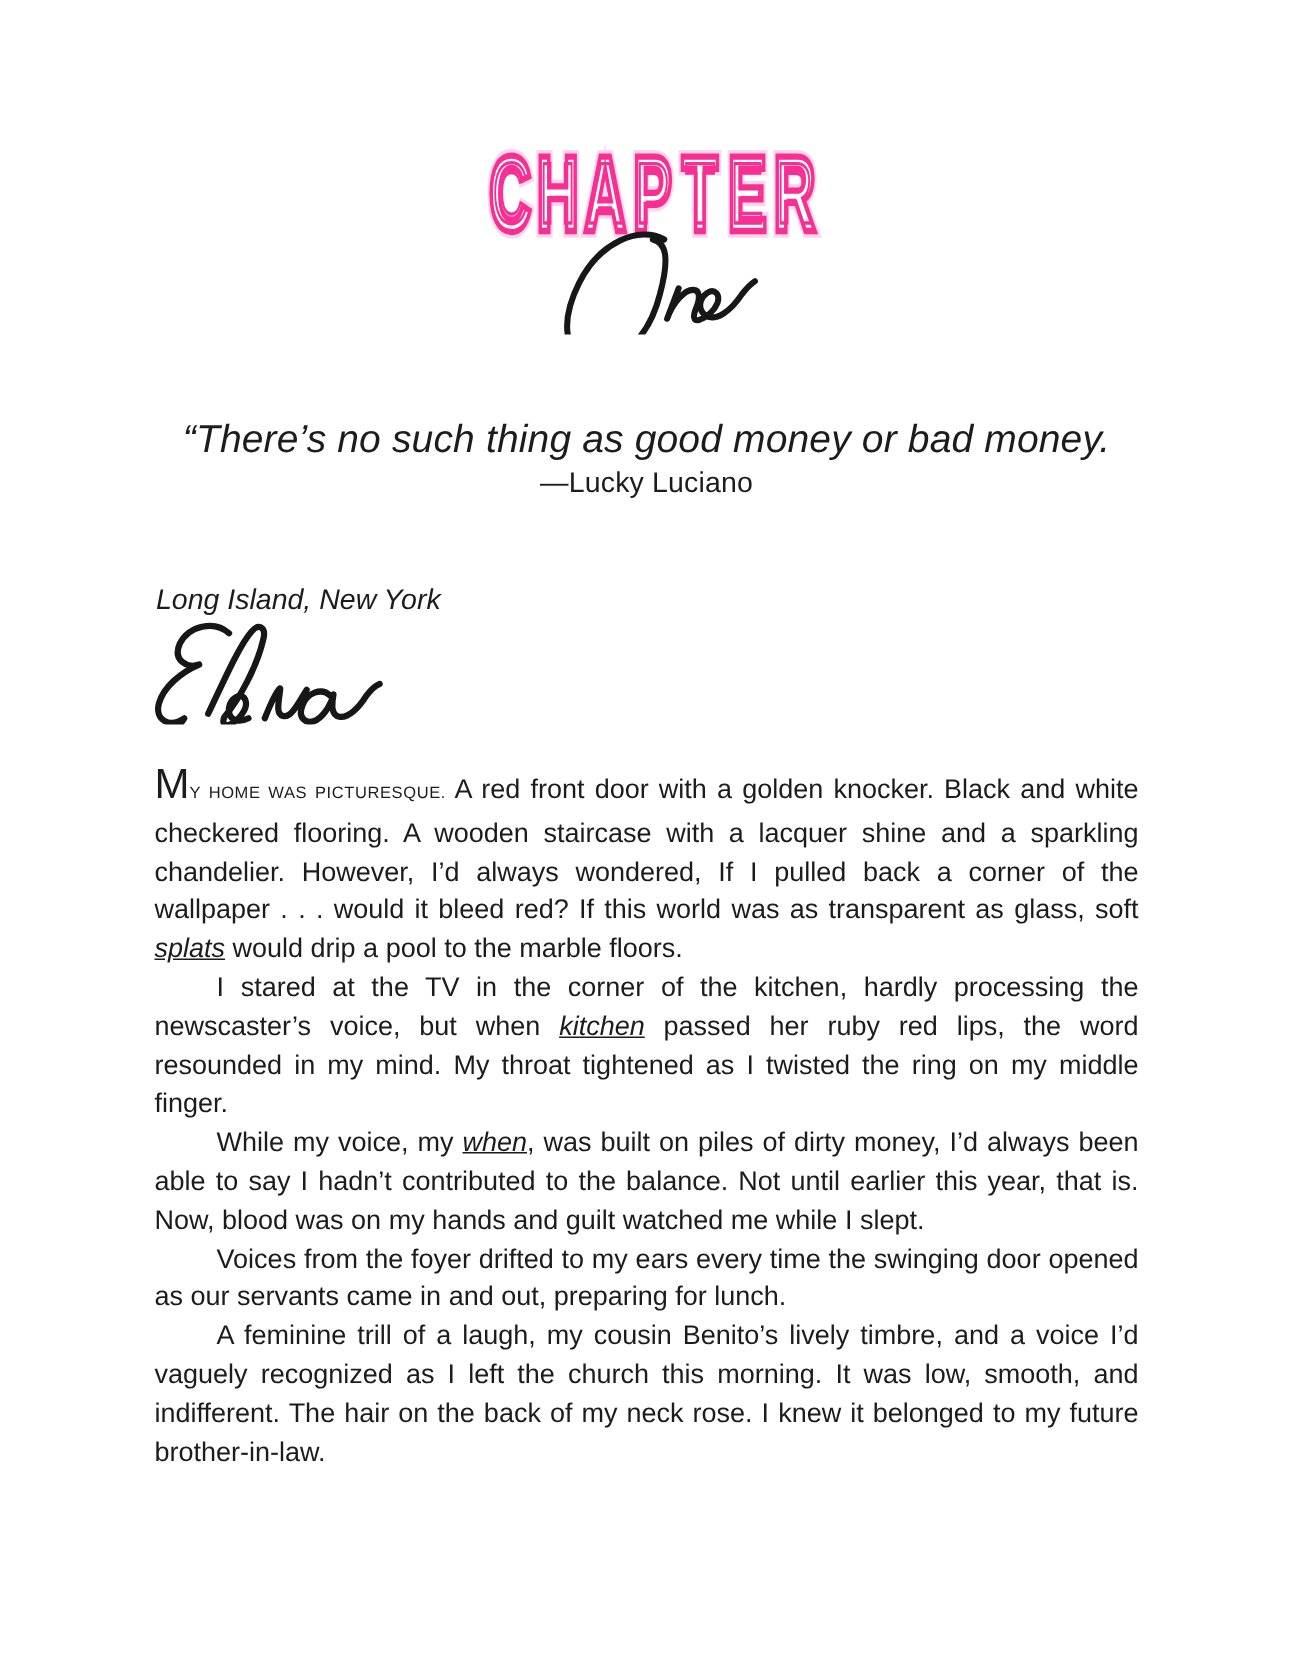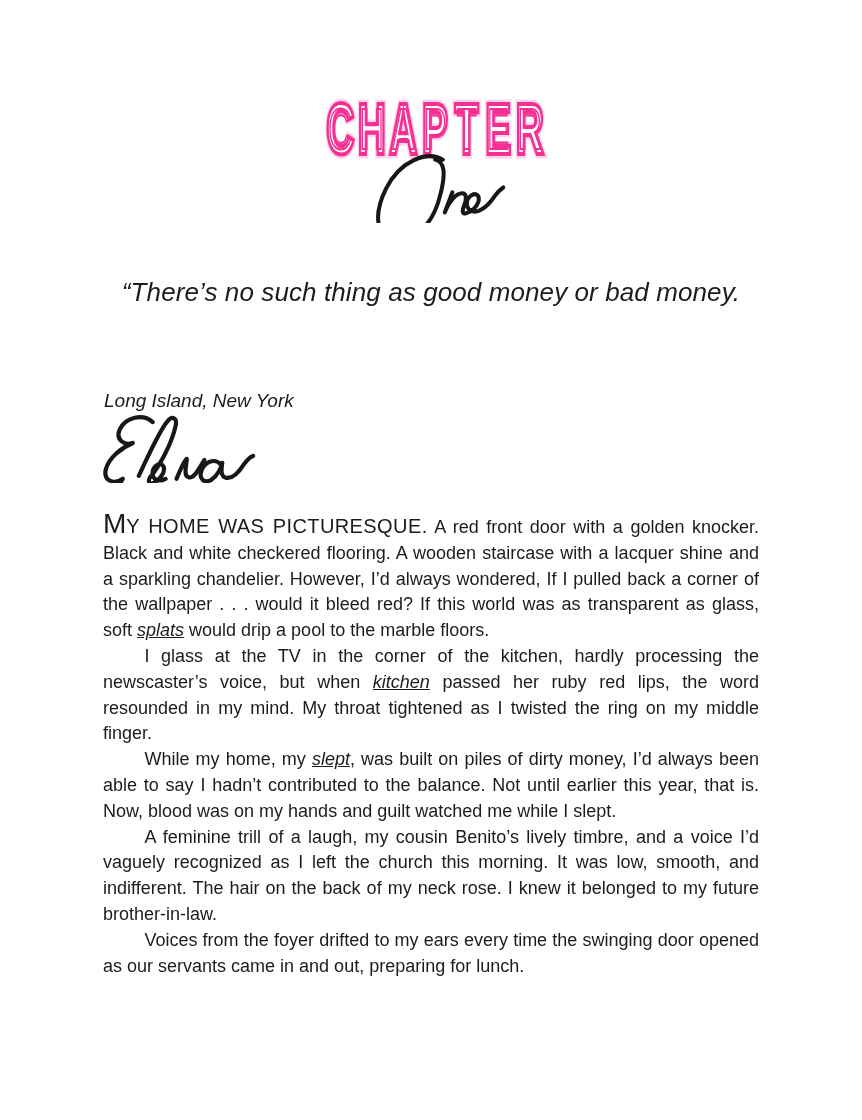--- a/index.html
+++ b/index.html
@@ -88,6 +88,7 @@
 
   <div class="epigraph">
     <div>“There’s no such thing as good money or bad money.</div>
+    <div class="attribution">—Lucky Luciano</div>
   </div>
 
   <div class="setting">Long Island, New York</div>

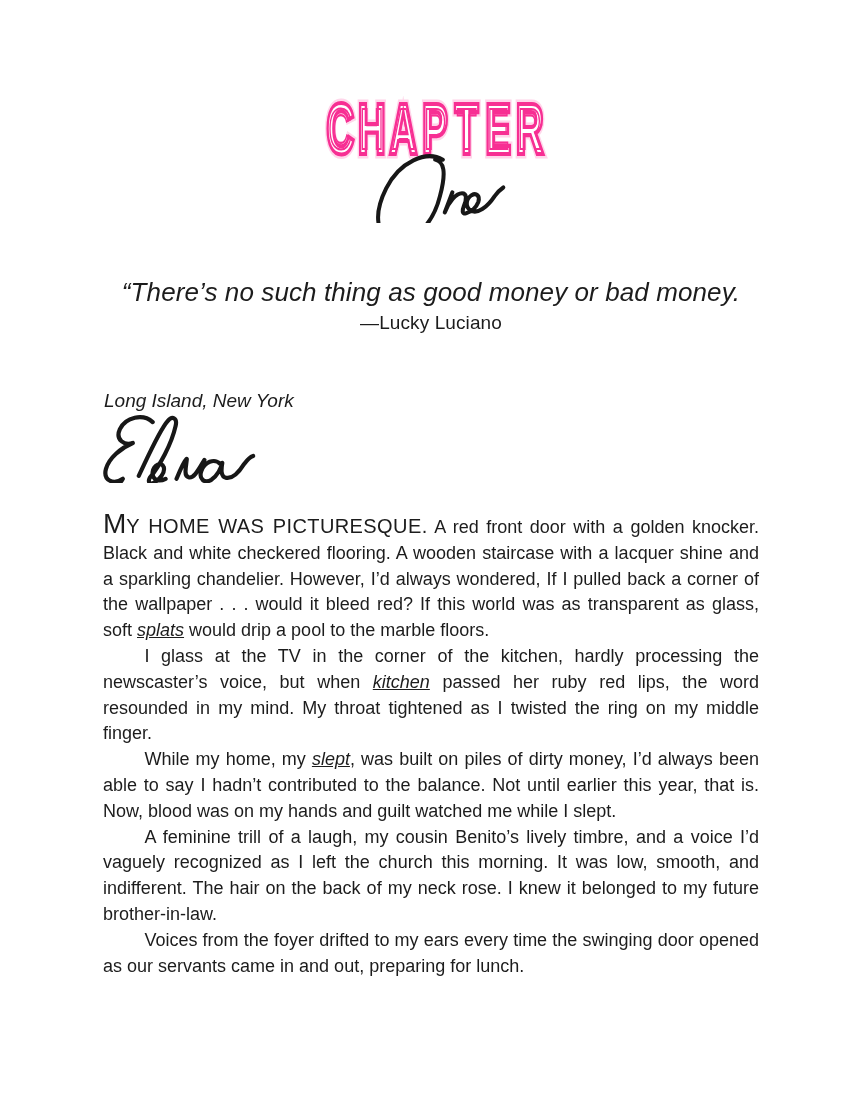--- a/index.html
+++ b/index.html
@@ -45,7 +45,7 @@
   .body-text p.first { text-indent: 0; }
 
   .seg-lead      { font-size: 28px; line-height: 0; }
-  .seg-smallcaps { font-size: 20px; letter-spacing: 0.4px; }
+  .seg-smallcaps { font-size: 11px; letter-spacing: 0.4px; }
   .seg-i         { font-style: italic; text-decoration: underline; }
 
   .script-stroke { fill: none; stroke: #171717; stroke-width: 4.2; stroke-linecap: round; stroke-linejoin: round; }

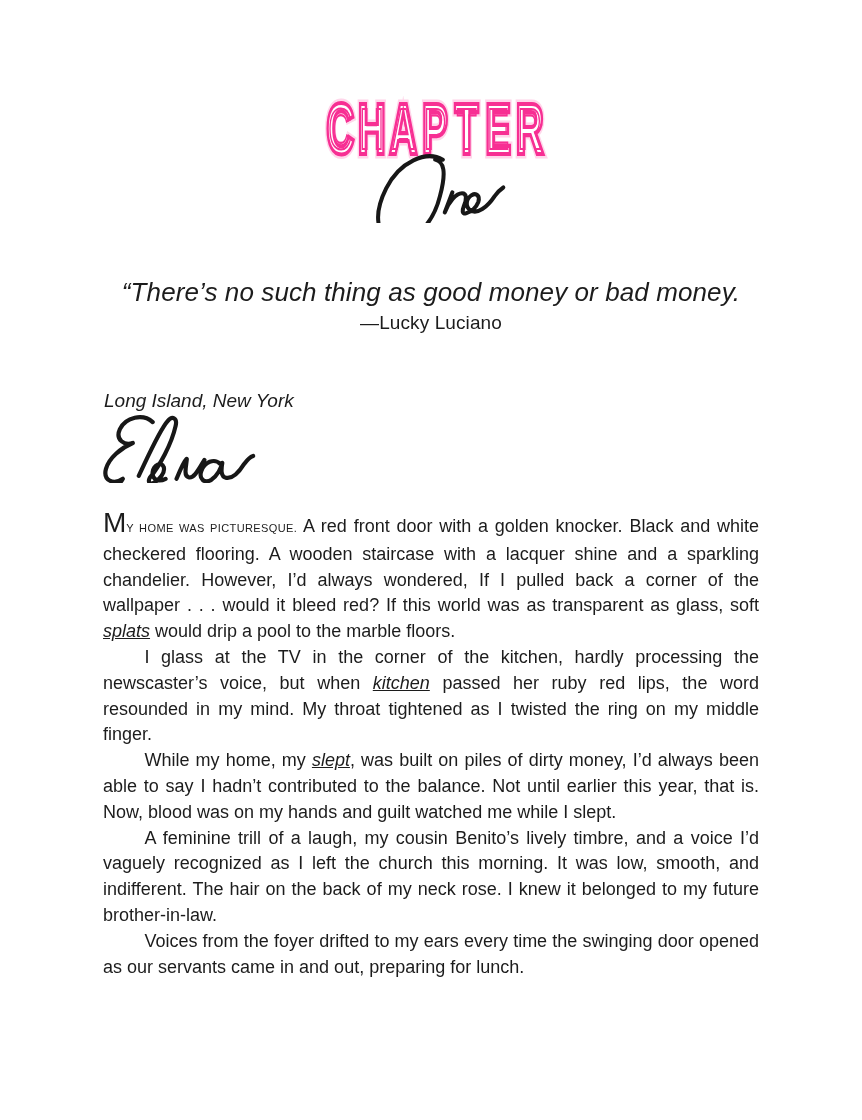--- a/index.html
+++ b/index.html
@@ -100,7 +100,7 @@
 
   <div class="body-text">
     <p class="first"><span class="seg-lead">M</span><span class="seg-smallcaps">Y HOME WAS PICTURESQUE.</span><span> A red front door with a golden knocker. Black and white checkered flooring. A wooden staircase with a lacquer shine and a sparkling chandelier. However, I’d always wondered, If I pulled back a corner of the wallpaper . . . would it bleed red? If this world was as transparent as glass, soft </span><span class="seg-i">splats</span><span> would drip a pool to the marble floors.</span></p>
-    <p><span>I glass at the TV in the corner of the kitchen, hardly processing the newscaster’s voice, but when </span><span class="seg-i">kitchen</span><span> passed her ruby red lips, the word resounded in my mind. My throat tightened as I twisted the ring on my middle finger.</span></p>
+    <p><span>I stared at the TV in the corner of the kitchen, hardly processing the newscaster’s voice, but when </span><span class="seg-i">kitchen</span><span> passed her ruby red lips, the word resounded in my mind. My throat tightened as I twisted the ring on my middle finger.</span></p>
     <p><span>While my home, my </span><span class="seg-i">slept</span><span>, was built on piles of dirty money, I’d always been able to say I hadn’t contributed to the balance. Not until earlier this year, that is. Now, blood was on my hands and guilt watched me while I slept.</span></p>
     <p><span>A feminine trill of a laugh, my cousin Benito’s lively timbre, and a voice I’d vaguely recognized as I left the church this morning. It was low, smooth, and indifferent. The hair on the back of my neck rose. I knew it belonged to my future brother-in-law.</span></p>
     <p><span>Voices from the foyer drifted to my ears every time the swinging door opened as our servants came in and out, preparing for lunch.</span></p>

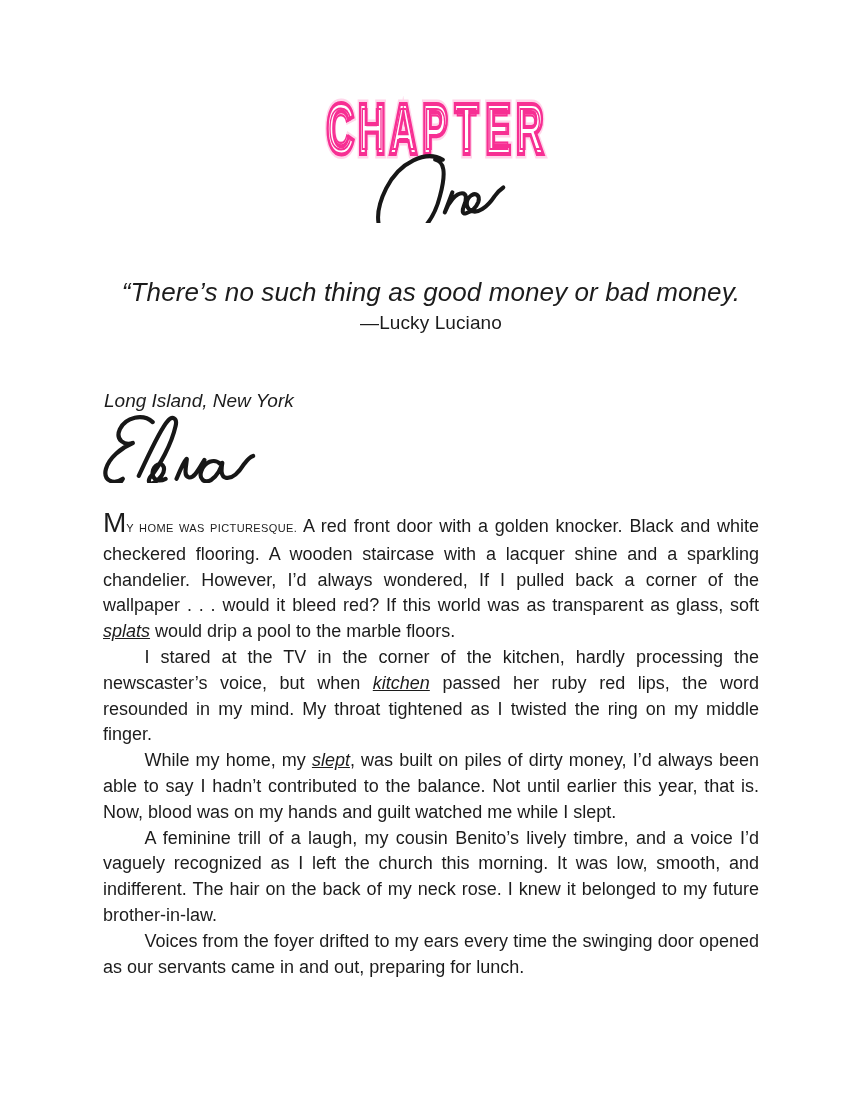--- a/index.html
+++ b/index.html
@@ -101,7 +101,7 @@
   <div class="body-text">
     <p class="first"><span class="seg-lead">M</span><span class="seg-smallcaps">Y HOME WAS PICTURESQUE.</span><span> A red front door with a golden knocker. Black and white checkered flooring. A wooden staircase with a lacquer shine and a sparkling chandelier. However, I’d always wondered, If I pulled back a corner of the wallpaper . . . would it bleed red? If this world was as transparent as glass, soft </span><span class="seg-i">splats</span><span> would drip a pool to the marble floors.</span></p>
     <p><span>I stared at the TV in the corner of the kitchen, hardly processing the newscaster’s voice, but when </span><span class="seg-i">kitchen</span><span> passed her ruby red lips, the word resounded in my mind. My throat tightened as I twisted the ring on my middle finger.</span></p>
-    <p><span>While my home, my </span><span class="seg-i">slept</span><span>, was built on piles of dirty money, I’d always been able to say I hadn’t contributed to the balance. Not until earlier this year, that is. Now, blood was on my hands and guilt watched me while I slept.</span></p>
+    <p><span>While my voice, my </span><span class="seg-i">slept</span><span>, was built on piles of dirty money, I’d always been able to say I hadn’t contributed to the balance. Not until earlier this year, that is. Now, blood was on my hands and guilt watched me while I slept.</span></p>
     <p><span>A feminine trill of a laugh, my cousin Benito’s lively timbre, and a voice I’d vaguely recognized as I left the church this morning. It was low, smooth, and indifferent. The hair on the back of my neck rose. I knew it belonged to my future brother-in-law.</span></p>
     <p><span>Voices from the foyer drifted to my ears every time the swinging door opened as our servants came in and out, preparing for lunch.</span></p>
   </div>

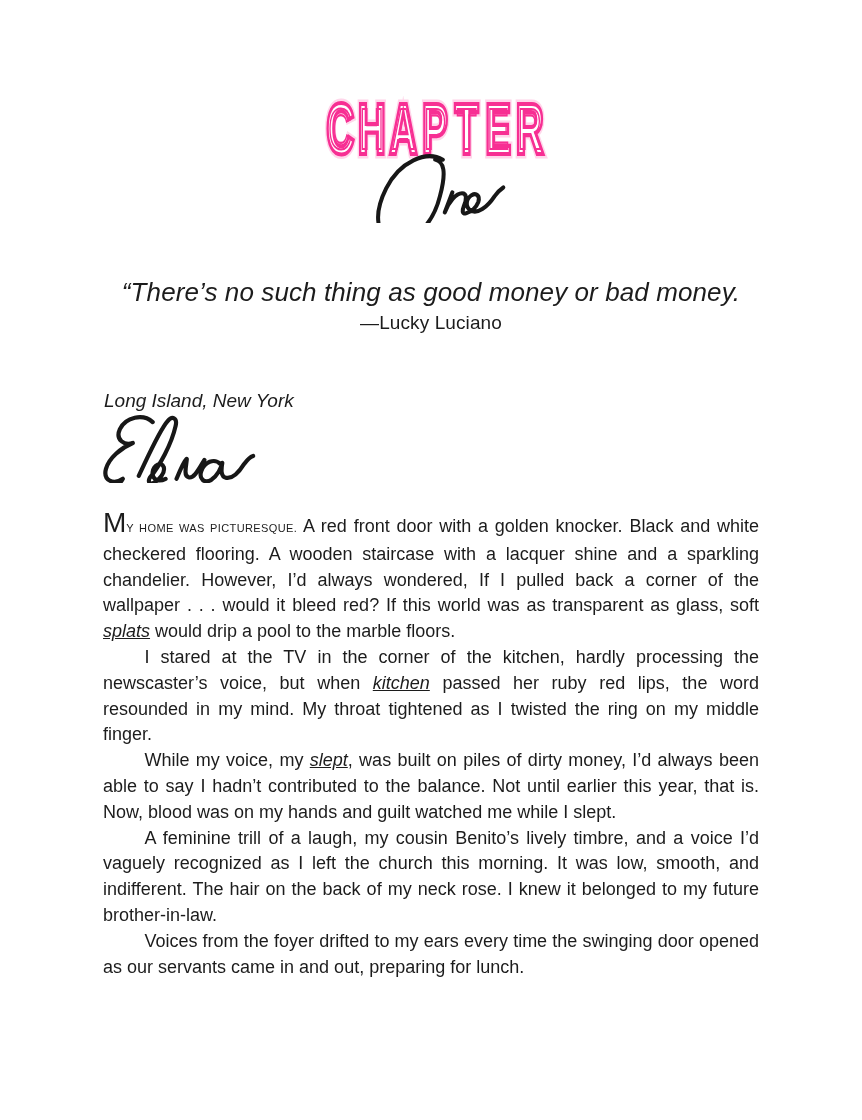--- a/index.html
+++ b/index.html
@@ -101,7 +101,7 @@
   <div class="body-text">
     <p class="first"><span class="seg-lead">M</span><span class="seg-smallcaps">Y HOME WAS PICTURESQUE.</span><span> A red front door with a golden knocker. Black and white checkered flooring. A wooden staircase with a lacquer shine and a sparkling chandelier. However, I’d always wondered, If I pulled back a corner of the wallpaper . . . would it bleed red? If this world was as transparent as glass, soft </span><span class="seg-i">splats</span><span> would drip a pool to the marble floors.</span></p>
     <p><span>I stared at the TV in the corner of the kitchen, hardly processing the newscaster’s voice, but when </span><span class="seg-i">kitchen</span><span> passed her ruby red lips, the word resounded in my mind. My throat tightened as I twisted the ring on my middle finger.</span></p>
-    <p><span>While my voice, my </span><span class="seg-i">slept</span><span>, was built on piles of dirty money, I’d always been able to say I hadn’t contributed to the balance. Not until earlier this year, that is. Now, blood was on my hands and guilt watched me while I slept.</span></p>
+    <p><span>While my voice, my </span><span class="seg-i">when</span><span>, was built on piles of dirty money, I’d always been able to say I hadn’t contributed to the balance. Not until earlier this year, that is. Now, blood was on my hands and guilt watched me while I slept.</span></p>
     <p><span>A feminine trill of a laugh, my cousin Benito’s lively timbre, and a voice I’d vaguely recognized as I left the church this morning. It was low, smooth, and indifferent. The hair on the back of my neck rose. I knew it belonged to my future brother-in-law.</span></p>
     <p><span>Voices from the foyer drifted to my ears every time the swinging door opened as our servants came in and out, preparing for lunch.</span></p>
   </div>

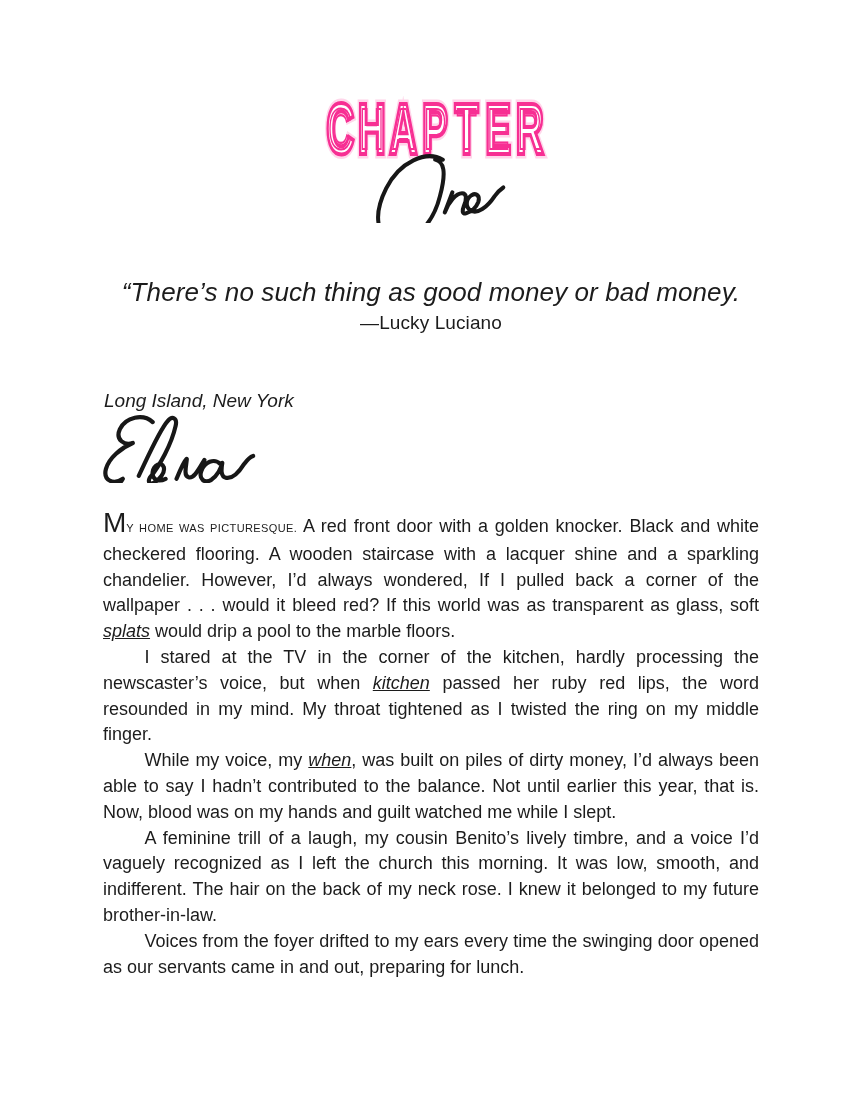--- a/index.html
+++ b/index.html
@@ -102,8 +102,8 @@
     <p class="first"><span class="seg-lead">M</span><span class="seg-smallcaps">Y HOME WAS PICTURESQUE.</span><span> A red front door with a golden knocker. Black and white checkered flooring. A wooden staircase with a lacquer shine and a sparkling chandelier. However, I’d always wondered, If I pulled back a corner of the wallpaper . . . would it bleed red? If this world was as transparent as glass, soft </span><span class="seg-i">splats</span><span> would drip a pool to the marble floors.</span></p>
     <p><span>I stared at the TV in the corner of the kitchen, hardly processing the newscaster’s voice, but when </span><span class="seg-i">kitchen</span><span> passed her ruby red lips, the word resounded in my mind. My throat tightened as I twisted the ring on my middle finger.</span></p>
     <p><span>While my voice, my </span><span class="seg-i">when</span><span>, was built on piles of dirty money, I’d always been able to say I hadn’t contributed to the balance. Not until earlier this year, that is. Now, blood was on my hands and guilt watched me while I slept.</span></p>
+    <p><span>Voices from the foyer drifted to my ears every time the swinging door opened as our servants came in and out, preparing for lunch.</span></p>
     <p><span>A feminine trill of a laugh, my cousin Benito’s lively timbre, and a voice I’d vaguely recognized as I left the church this morning. It was low, smooth, and indifferent. The hair on the back of my neck rose. I knew it belonged to my future brother-in-law.</span></p>
-    <p><span>Voices from the foyer drifted to my ears every time the swinging door opened as our servants came in and out, preparing for lunch.</span></p>
   </div>
 
 </div>

